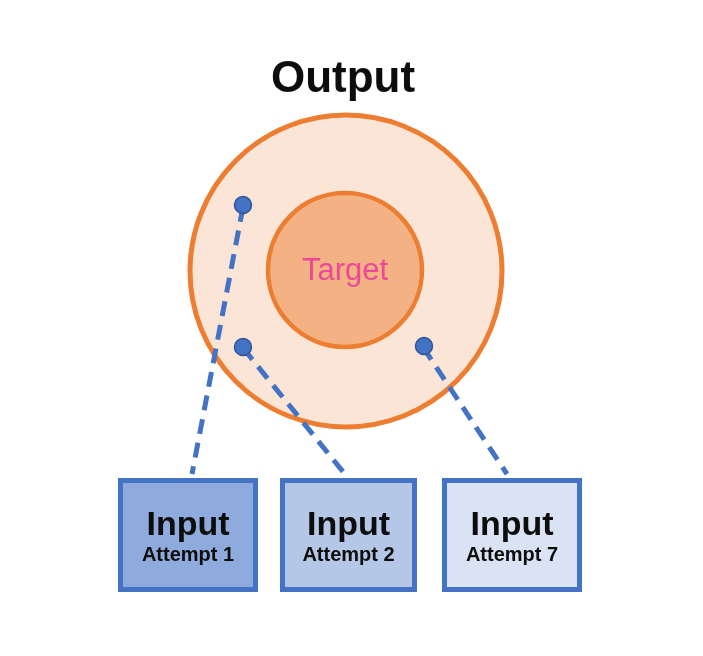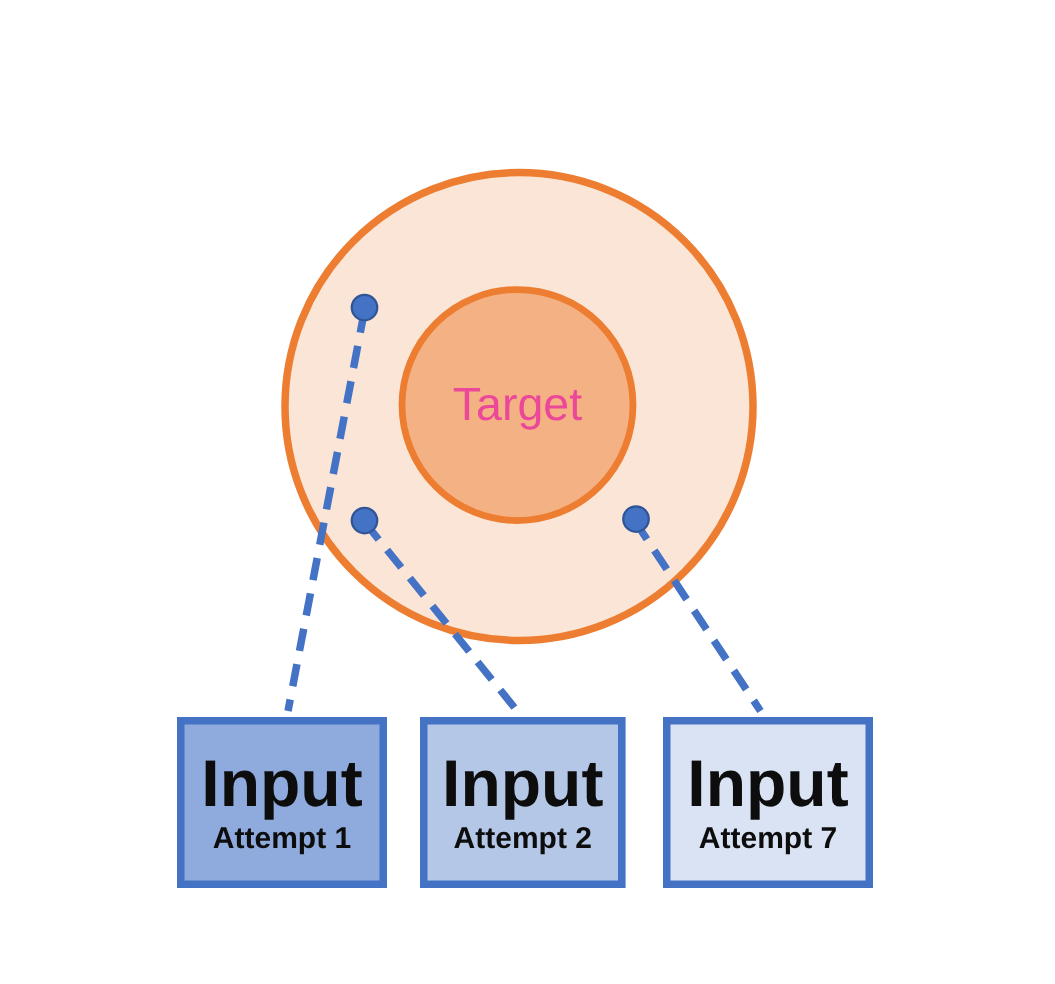--- a/index.html
+++ b/index.html
@@ -92,6 +92,7 @@
     <circle cx="424" cy="346" r="8.5" stroke-width="1.5" fill="#4472C4" stroke="#2F5597"></circle>
   </svg>
 
+  <div class="diagram-title">Output</div>
 
   <div class="target-label">Target</div>
 

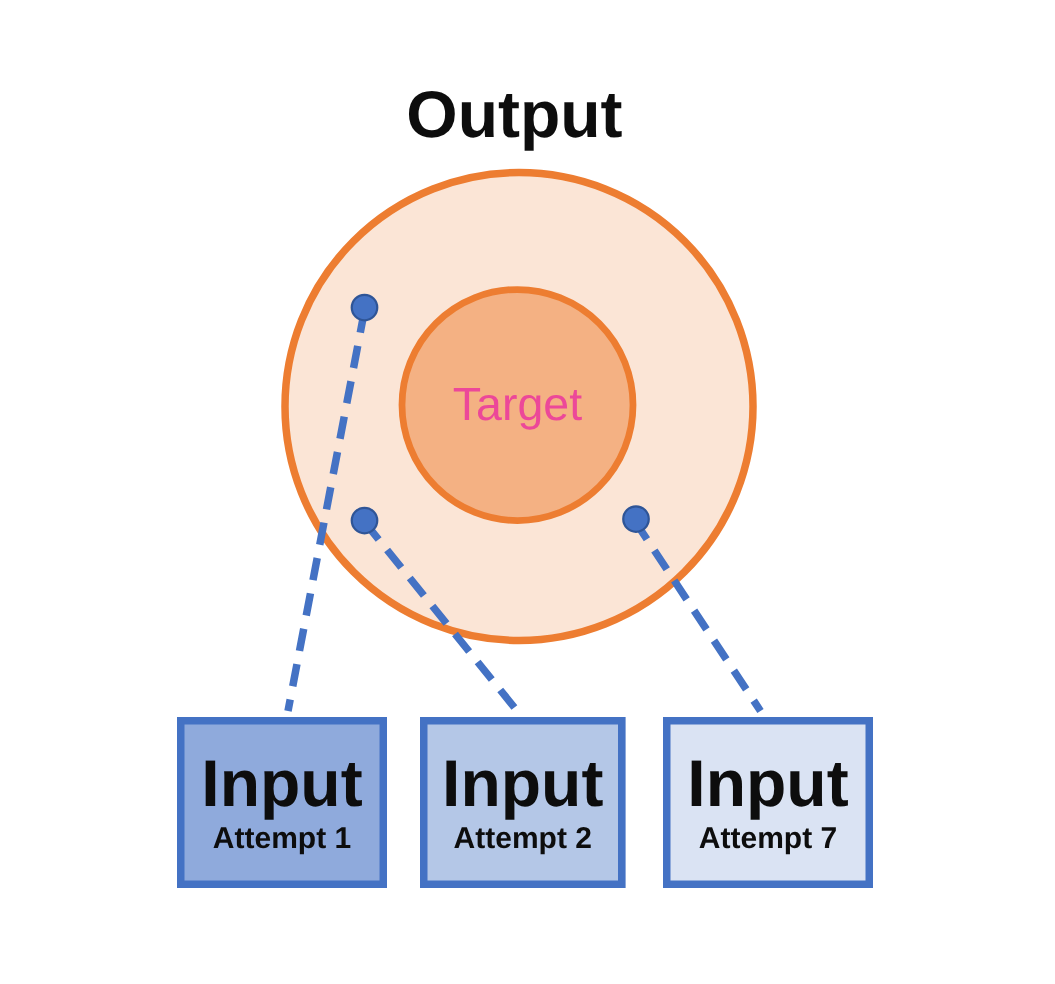--- a/index.html
+++ b/index.html
@@ -55,7 +55,7 @@
     gap: 3px;
   }
   .attempt-box .main-label {
-    font-size: 44px;
+    font-size: 34px;
     font-weight: bold;
     color: #0D0D0D;
     line-height: 1.0;

